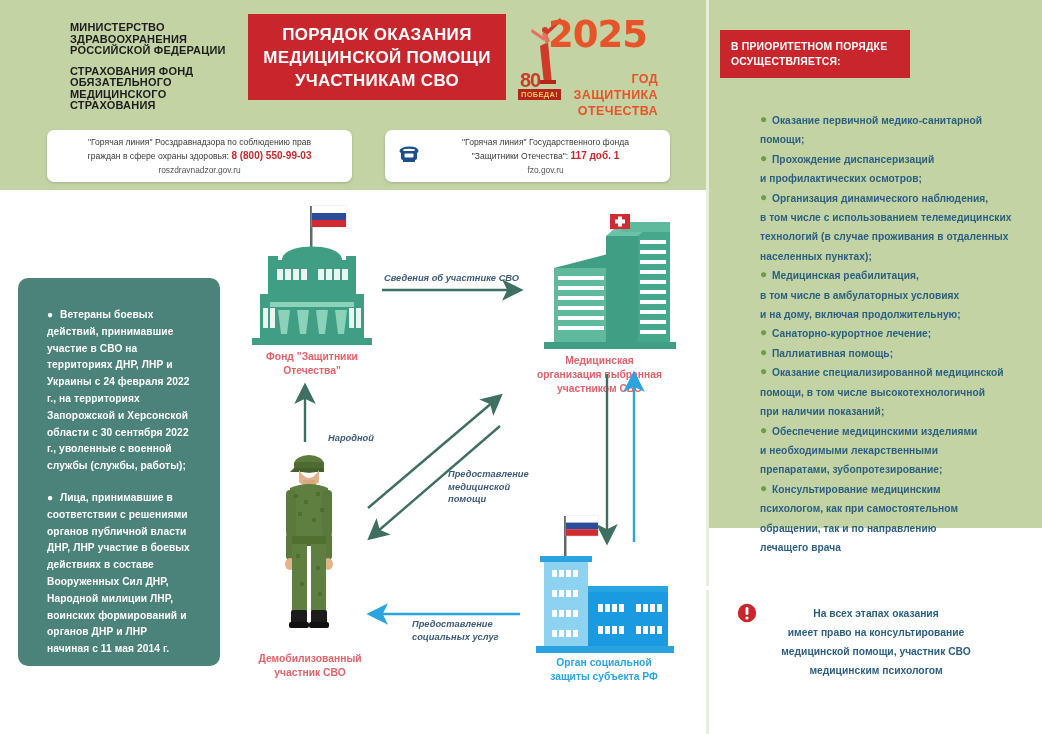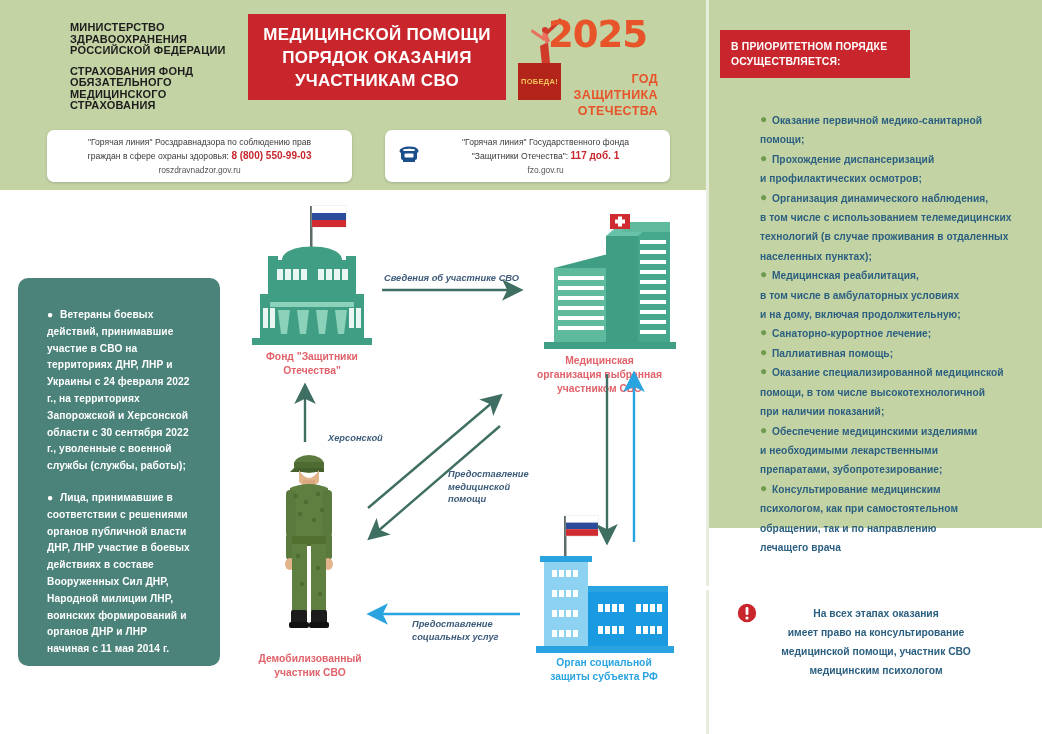--- a/index.html
+++ b/index.html
@@ -107,8 +107,8 @@
         </div>
 
         <div class="title-box">
+          <span>ПОРЯДОК ОКАЗАНИЯ</span>
           <span>МЕДИЦИНСКОЙ ПОМОЩИ</span>
-          <span>ПОРЯДОК ОКАЗАНИЯ</span>
           <span>УЧАСТНИКАМ СВО</span>
         </div>
 

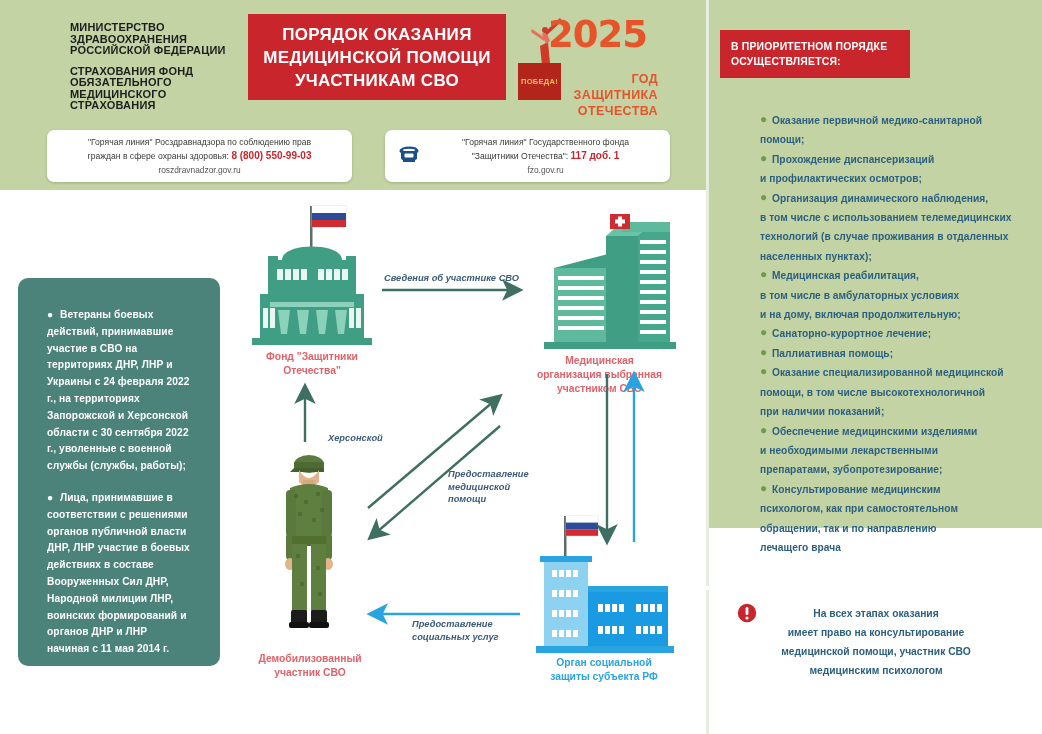--- a/index.html
+++ b/index.html
@@ -31,7 +31,7 @@
   .logo80 .num80{font-size:20px;font-weight:bold;color:#cf3b2a;letter-spacing:-1px;
     position:absolute;left:2px;top:0;line-height:20px;}
   .logo80 .pob{position:absolute;left:0;bottom:0;background:#b3241b;color:#f3c45a;
-    font-size:7.5px;font-weight:bold;padding:14px 3px;letter-spacing:.3px;}
+    font-size:7.5px;font-weight:bold;padding:1px 3px;letter-spacing:.3px;}
 
   .year-logo{position:absolute;left:548px;top:16px;width:110px;height:88px;}
   .year-logo .yr{font-size:37px;font-weight:bold;color:#e8542a;line-height:37px;letter-spacing:-1px;

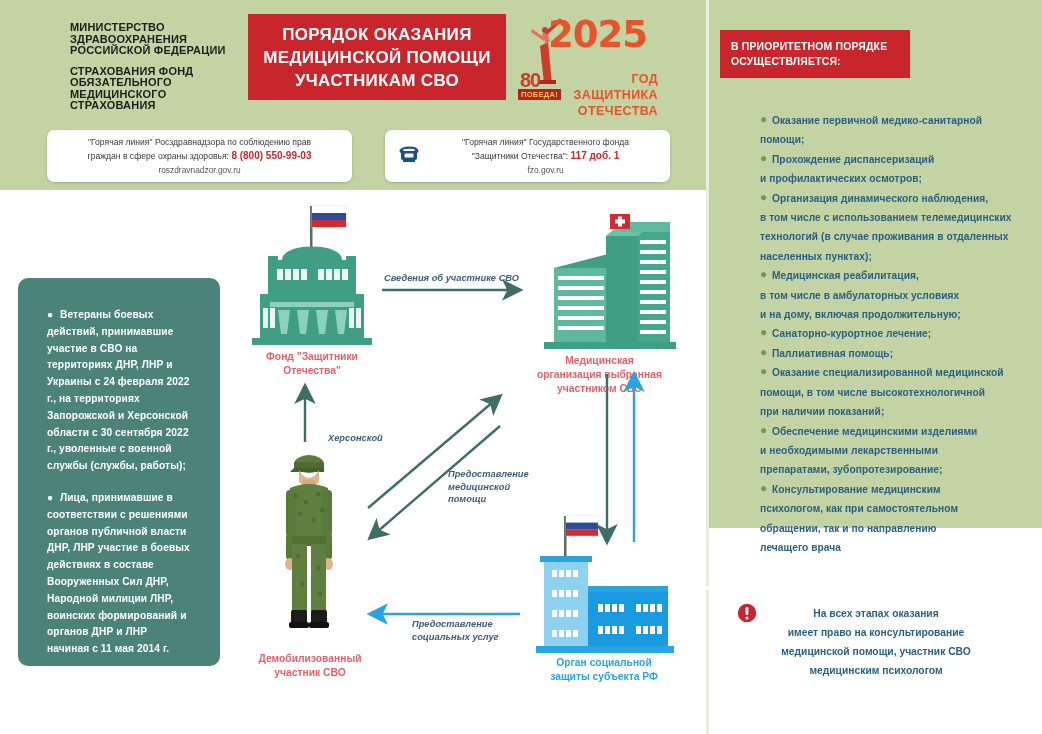--- a/index.html
+++ b/index.html
@@ -376,7 +376,7 @@
 
       <div class="arrow-label" style="left:384px;top:82px;">Сведения об участнике СВО</div>
 
-      <div class="arrow-label" style="left:328px;top:242px;">Херсонской</div>
+      <div class="arrow-label" style="left:328px;top:242px;">Народной</div>
 
       <div class="arrow-label" style="left:448px;top:278px;">
         <div>Предоставление</div>

